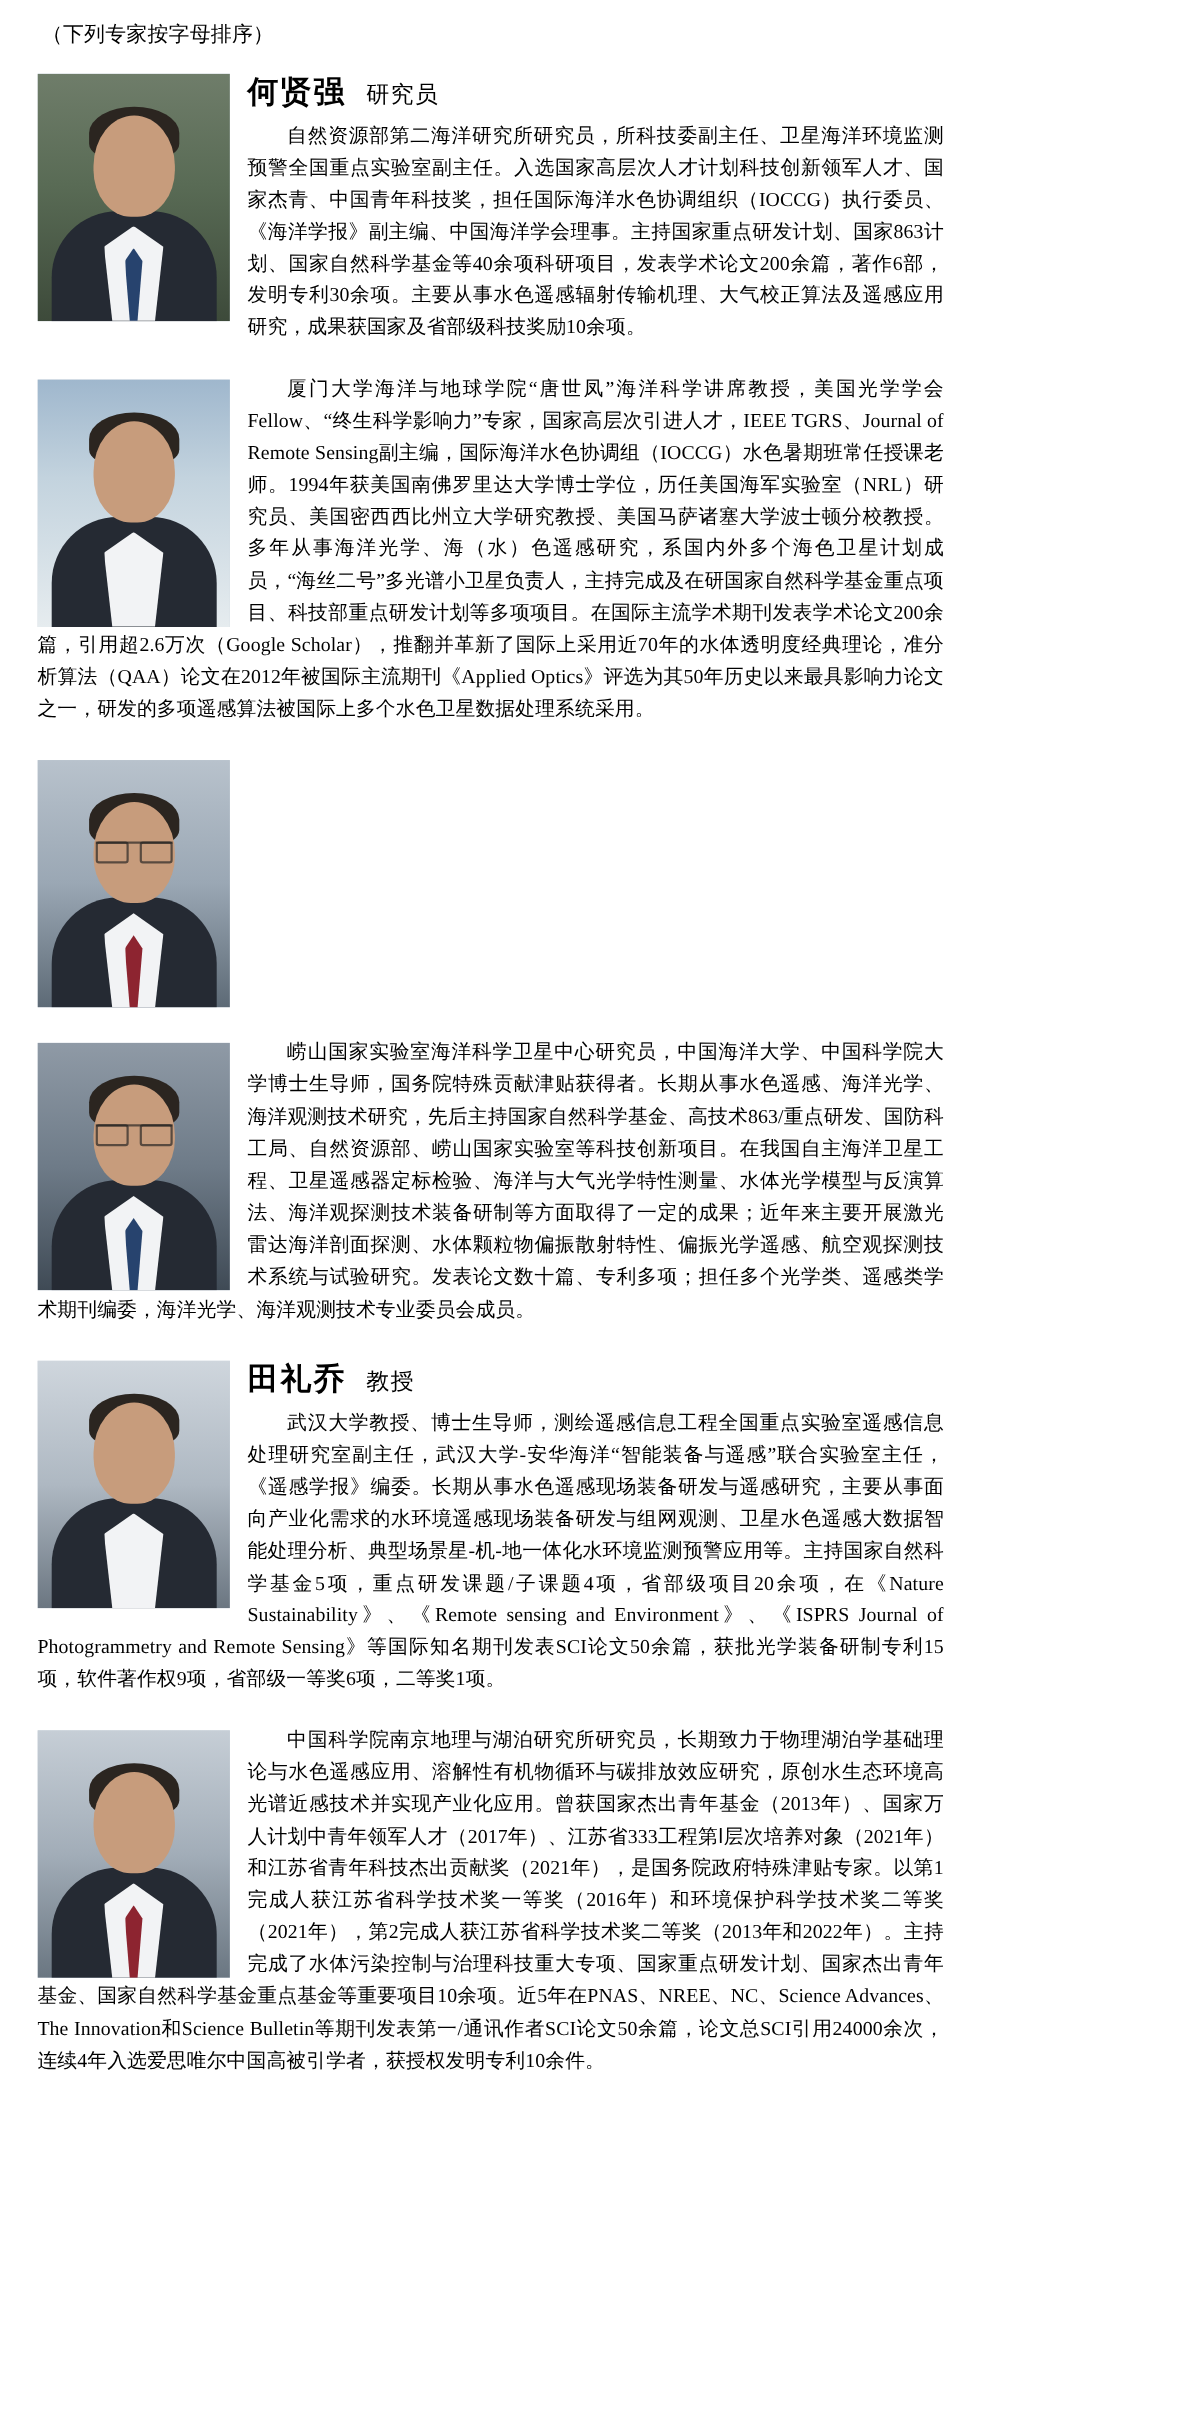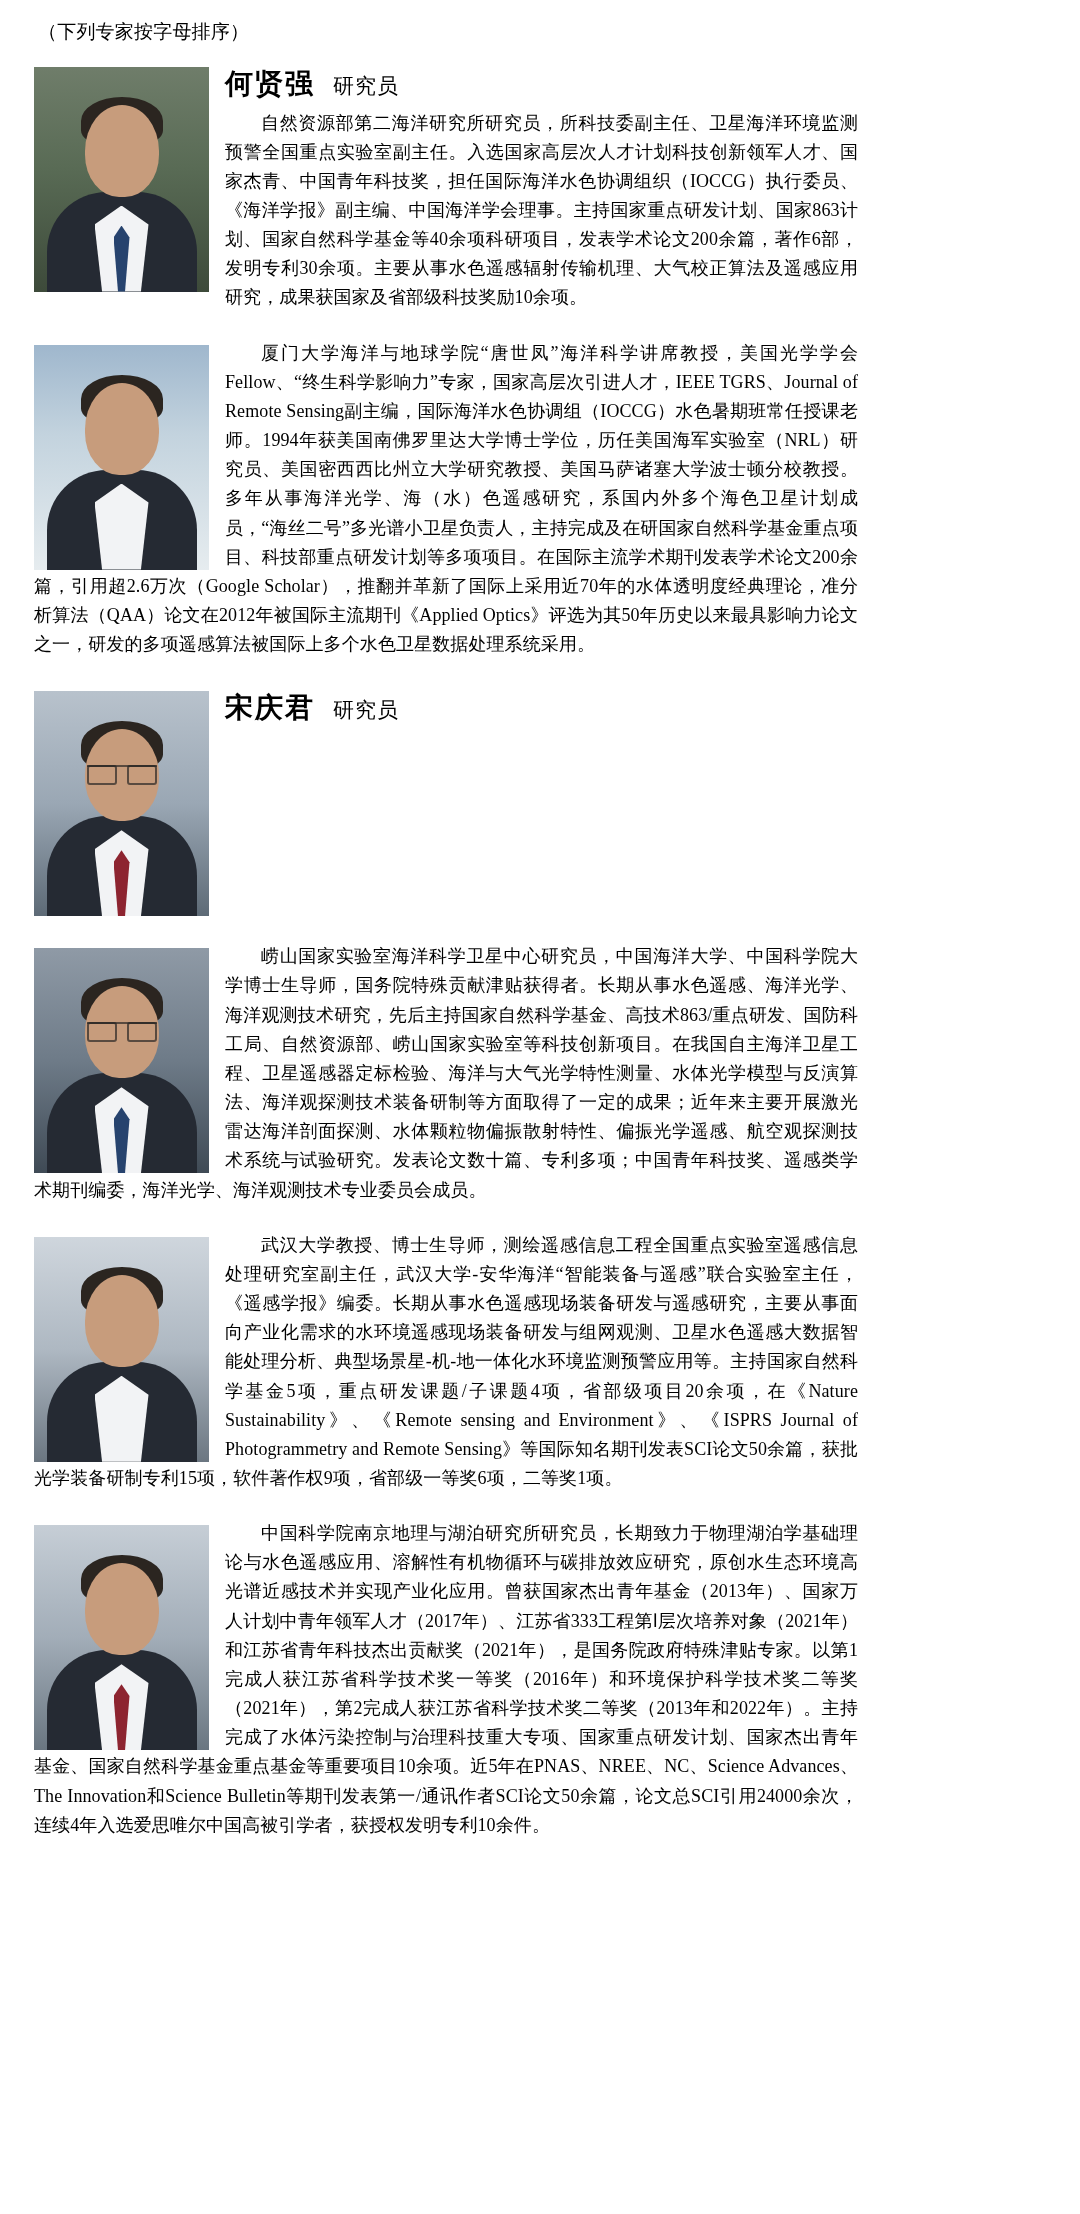--- a/index.html
+++ b/index.html
@@ -197,10 +197,6 @@
       <div class="head"></div>
       <div class="glasses"></div>
     </div>
-    <div class="name-row">
-      <span class="name">宋庆君</span>
-      <span class="title">研究员</span>
-    </div>
     <div class="clear"></div>
   </div>
 

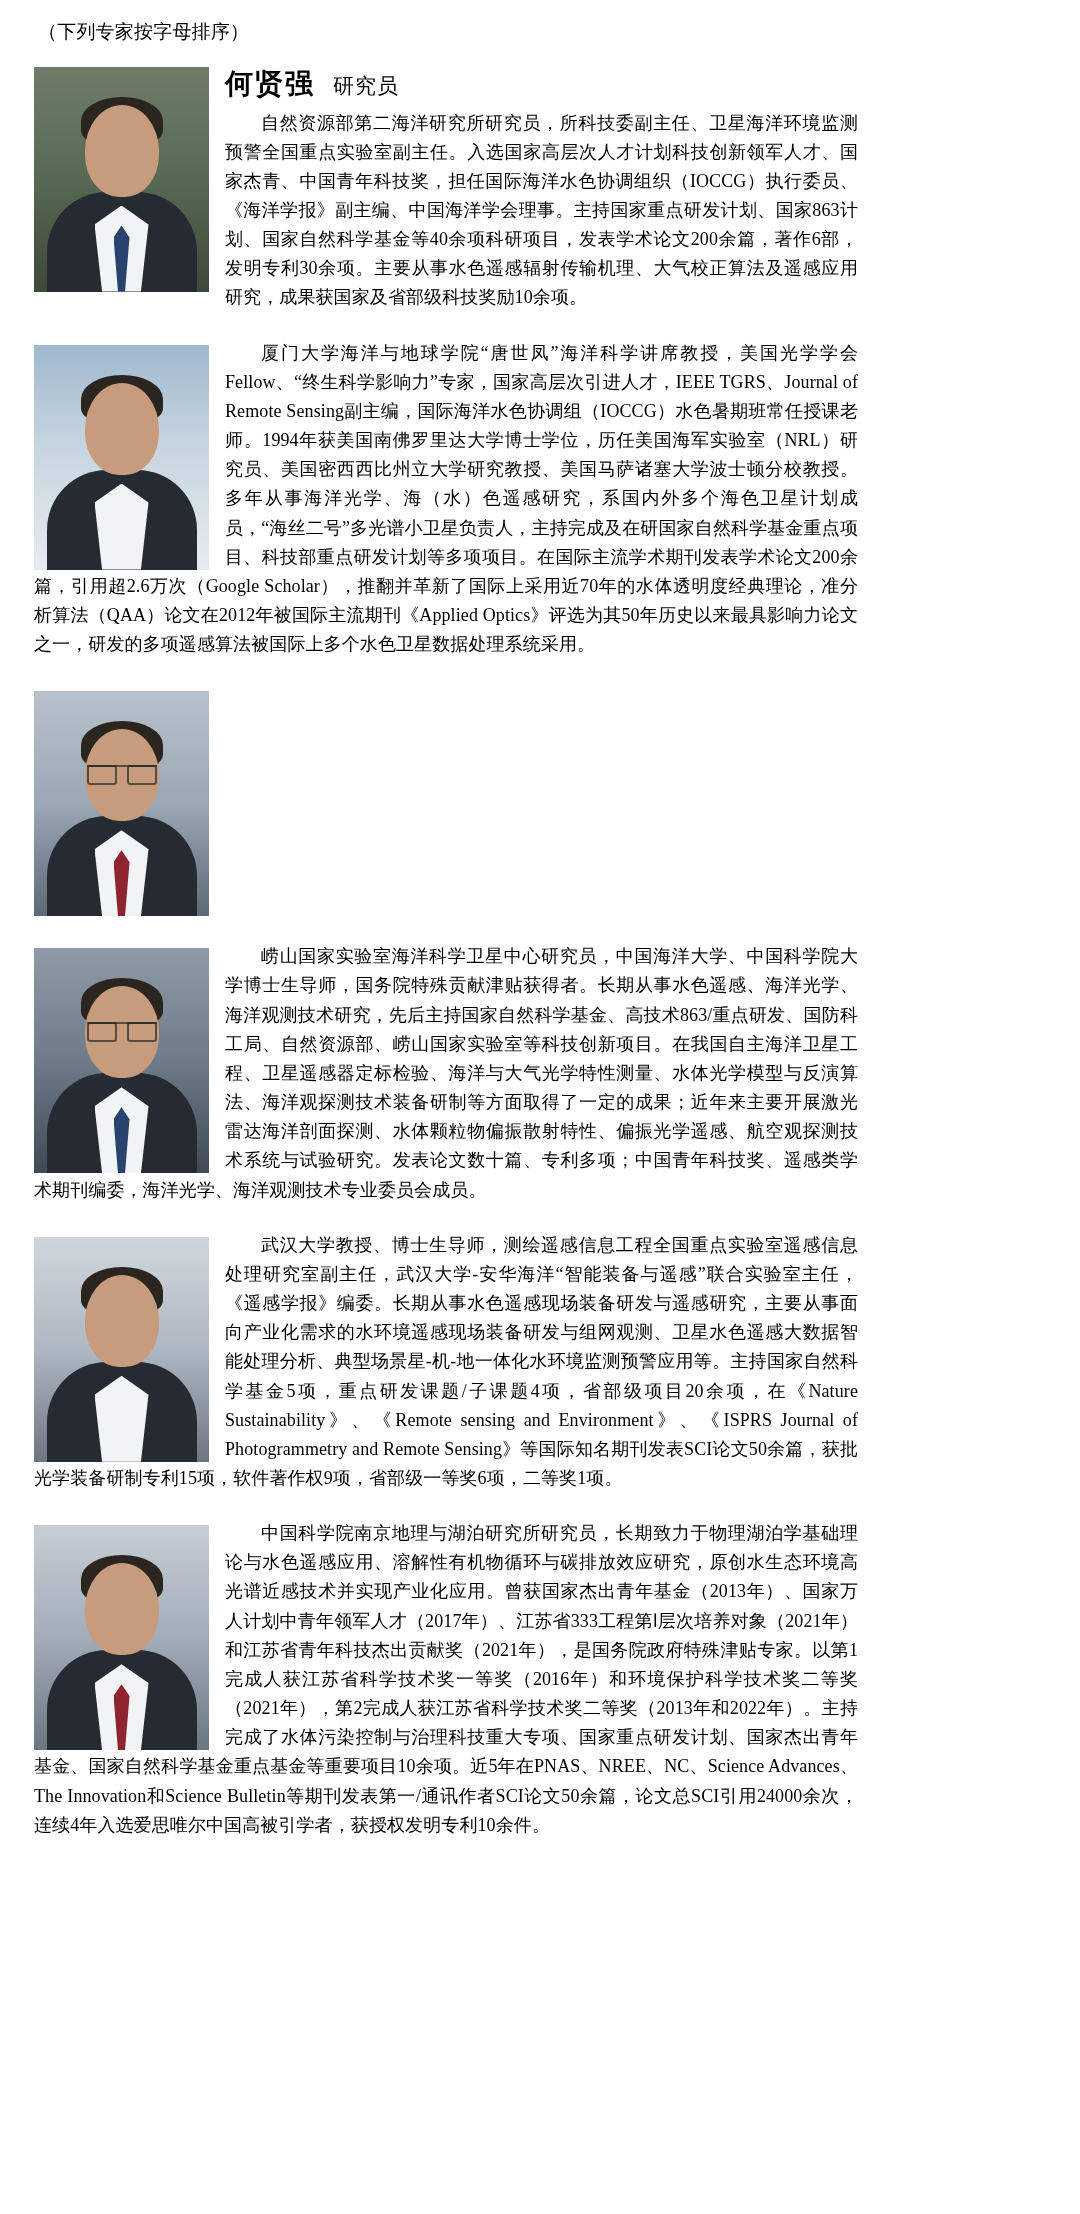--- a/index.html
+++ b/index.html
@@ -210,7 +210,7 @@
       <div class="head"></div>
       <div class="glasses"></div>
     </div>
-    <p class="bio">崂山国家实验室海洋科学卫星中心研究员，中国海洋大学、中国科学院大学博士生导师，国务院特殊贡献津贴获得者。长期从事水色遥感、海洋光学、海洋观测技术研究，先后主持国家自然科学基金、高技术863/重点研发、国防科工局、自然资源部、崂山国家实验室等科技创新项目。在我国自主海洋卫星工程、卫星遥感器定标检验、海洋与大气光学特性测量、水体光学模型与反演算法、海洋观探测技术装备研制等方面取得了一定的成果；近年来主要开展激光雷达海洋剖面探测、水体颗粒物偏振散射特性、偏振光学遥感、航空观探测技术系统与试验研究。发表论文数十篇、专利多项；中国青年科技奖、遥感类学术期刊编委，海洋光学、海洋观测技术专业委员会成员。</p>
+    <p class="bio">崂山国家实验室海洋科学卫星中心研究员，中国海洋大学、中国科学院大学博士生导师，国务院特殊贡献津贴获得者。长期从事水色遥感、海洋光学、海洋观测技术研究，先后主持国家自然科学基金、高技术863/重点研发、国防科工局、自然资源部、崂山国家实验室等科技创新项目。在我国自主海洋卫星工程、卫星遥感器定标检验、海洋与大气光学特性测量、水体光学模型与反演算法、海洋观探测技术装备研制等方面取得了一定的成果；近年来主要开展激光雷达海洋剖面探测、水体颗粒物偏振散射特性、偏振光学遥感、航空观探测技术系统与试验研究。发表论文数十篇、专利多项；担任多个光学类、遥感类学术期刊编委，海洋光学、海洋观测技术专业委员会成员。</p>
     <div class="clear"></div>
   </div>
 

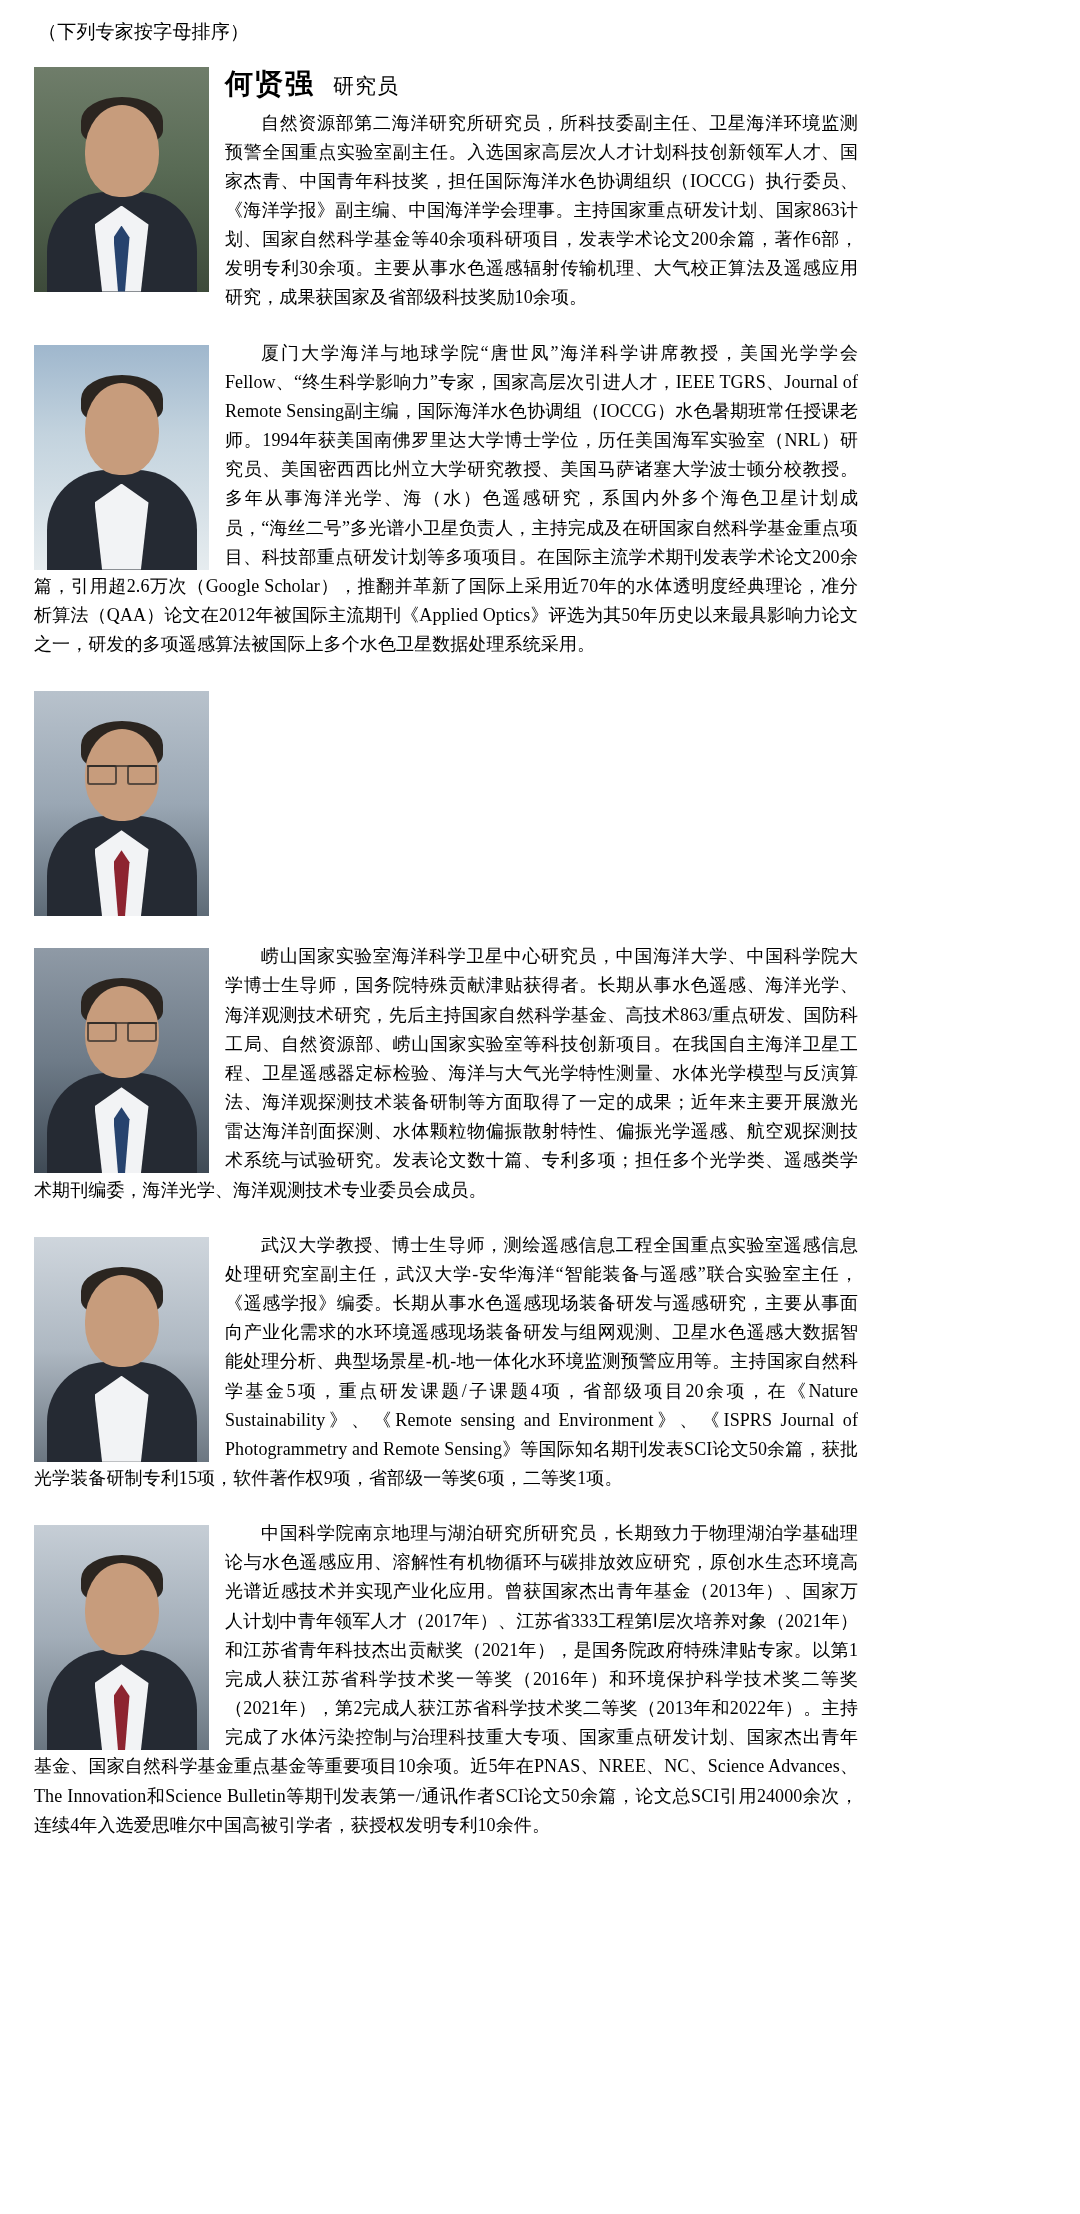--- a/index.html
+++ b/index.html
@@ -224,6 +224,10 @@
       <div class="head"></div>
 
     </div>
+    <div class="name-row">
+      <span class="name">田礼乔</span>
+      <span class="title">教授</span>
+    </div>
     <p class="bio">武汉大学教授、博士生导师，测绘遥感信息工程全国重点实验室遥感信息处理研究室副主任，武汉大学-安华海洋“智能装备与遥感”联合实验室主任，《遥感学报》编委。长期从事水色遥感现场装备研发与遥感研究，主要从事面向产业化需求的水环境遥感现场装备研发与组网观测、卫星水色遥感大数据智能处理分析、典型场景星-机-地一体化水环境监测预警应用等。主持国家自然科学基金5项，重点研发课题/子课题4项，省部级项目20余项，在《Nature Sustainability》、《Remote sensing and Environment》、《ISPRS Journal of Photogrammetry and Remote Sensing》等国际知名期刊发表SCI论文50余篇，获批光学装备研制专利15项，软件著作权9项，省部级一等奖6项，二等奖1项。</p>
     <div class="clear"></div>
   </div>

